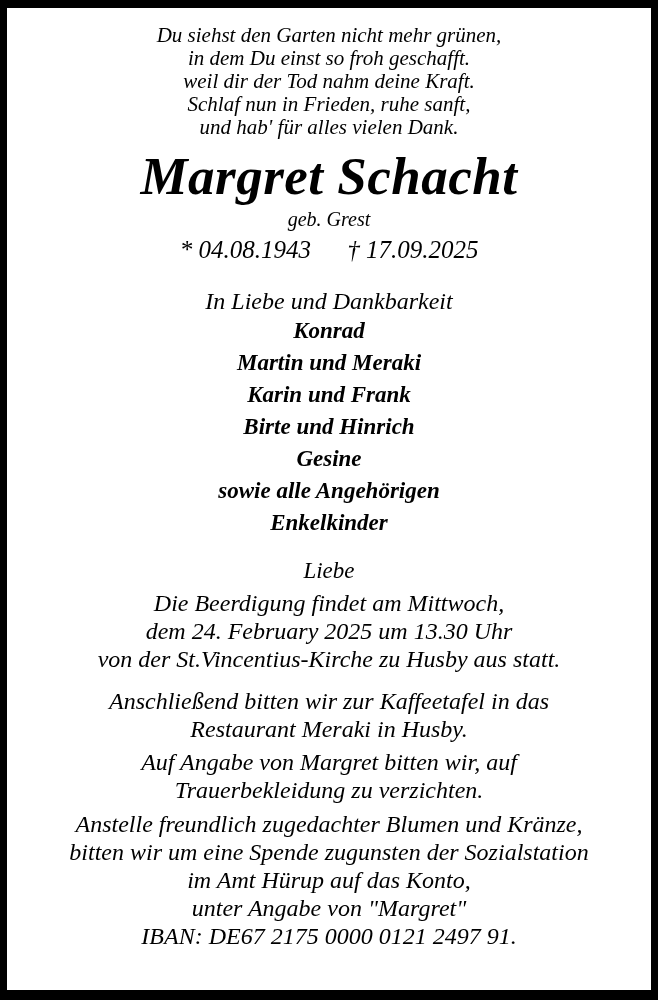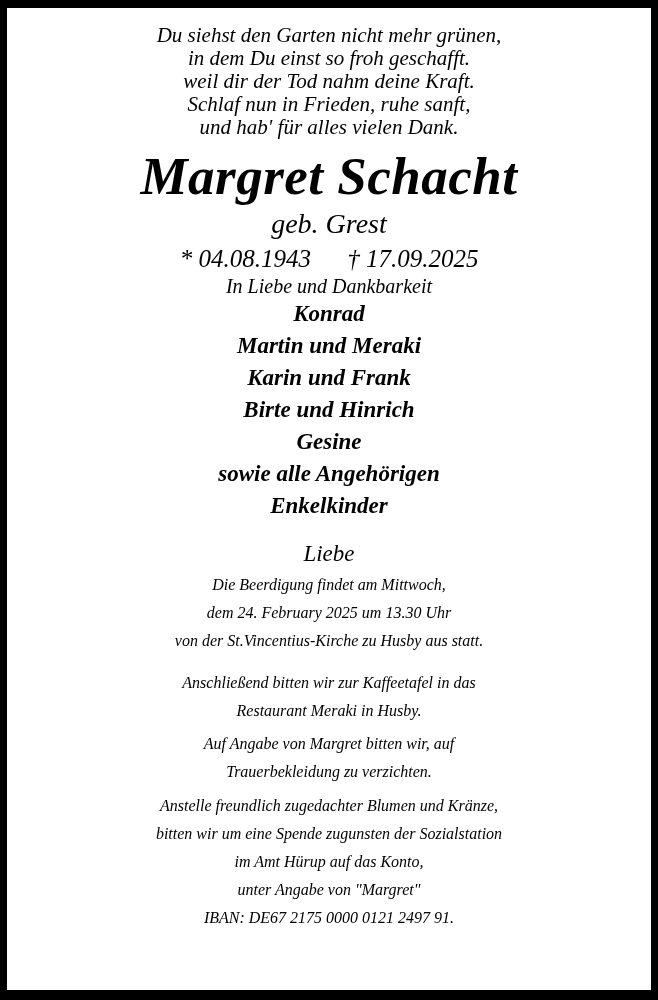--- a/index.html
+++ b/index.html
@@ -38,7 +38,7 @@
     letter-spacing: 0.5px;
   }
   .maiden {
-    font-size: 28px;
+    font-size: 20px;
     line-height: 1.15;
   }
   .dates {

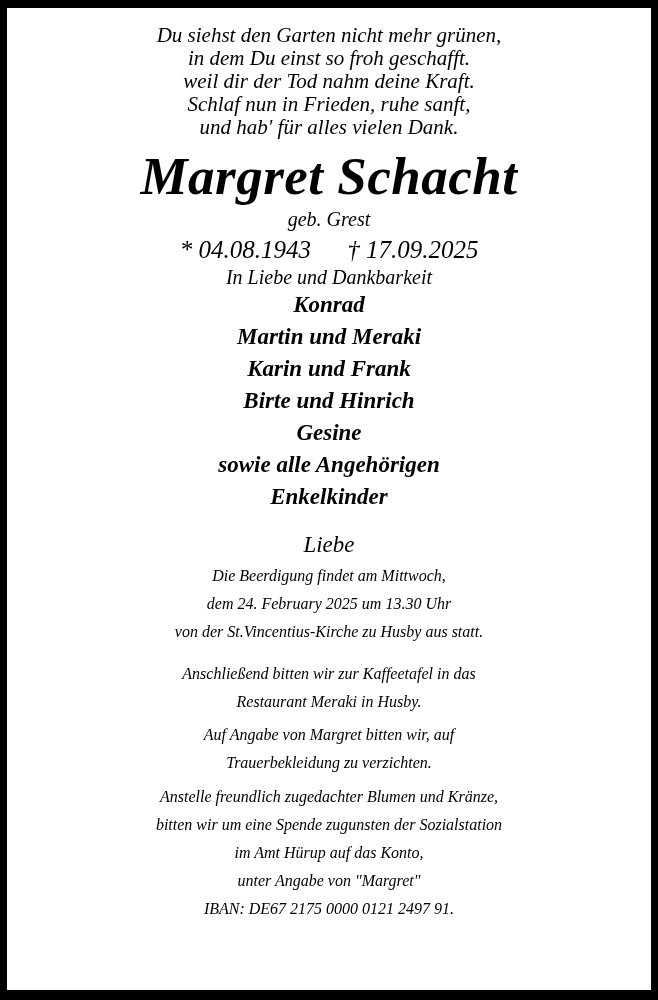--- a/index.html
+++ b/index.html
@@ -49,7 +49,8 @@
   .dates .birth { margin-right: 15px; }
   .dates .death { margin-left: 15px; }
   .tribute {
-    font-size: 20px;
+    margin-top: 22px;
+    font-size: 24px;
     line-height: 1.2;
   }
   .mourners .line {

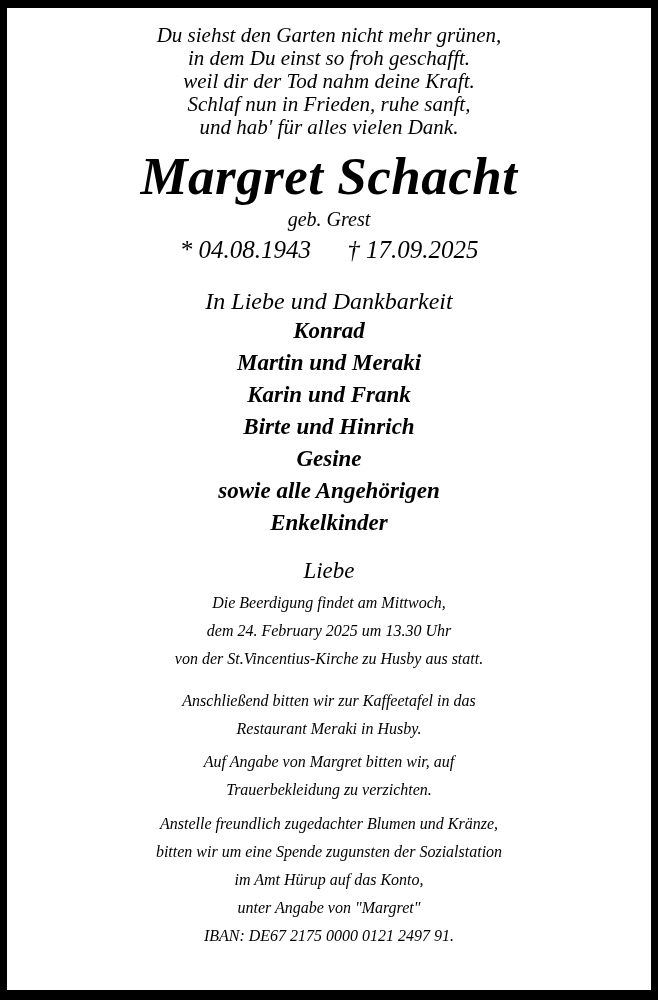--- a/index.html
+++ b/index.html
@@ -64,7 +64,7 @@
     line-height: 1.2;
   }
   .para {
-    font-size: 16px;
+    font-size: 24px;
   }
   .para .line {
     line-height: 28px;

